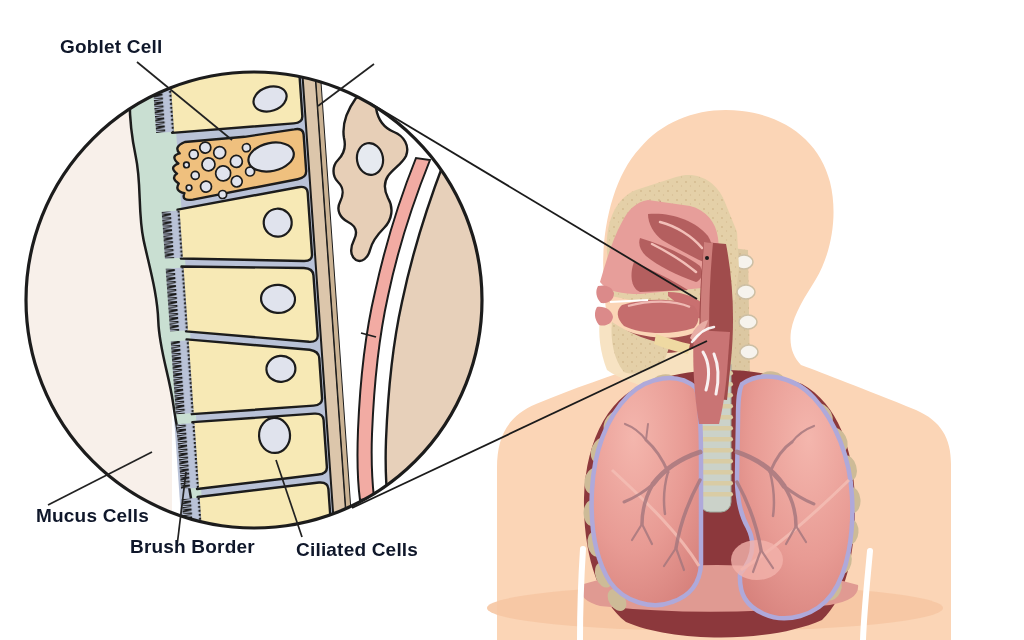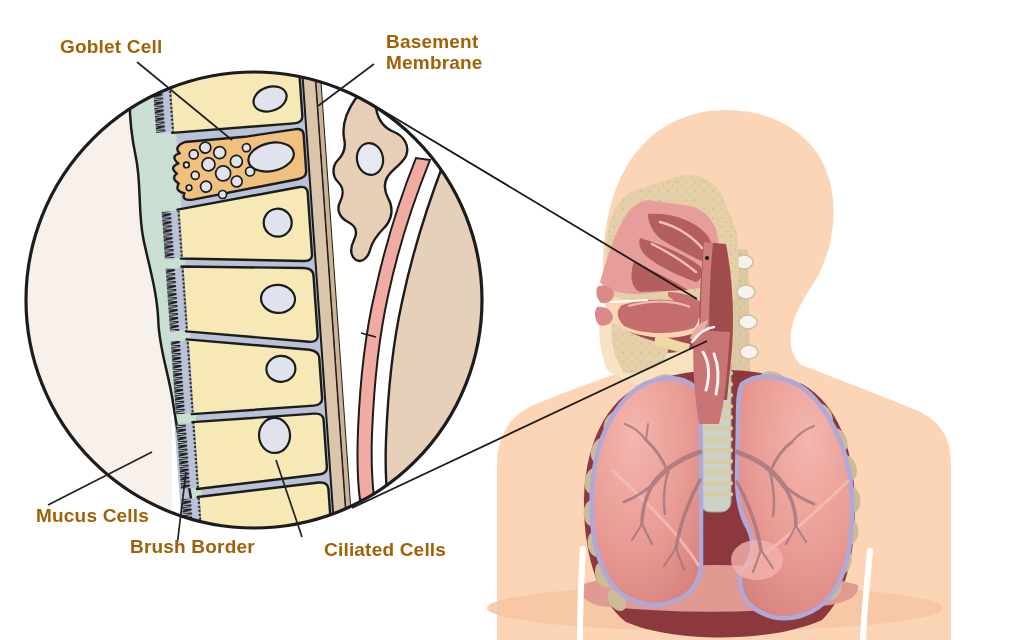--- a/index.html
+++ b/index.html
@@ -6,7 +6,7 @@
   #stage{position:relative;width:1024px;height:640px;background:#ffffff;overflow:hidden;
          font-family:"Liberation Sans",sans-serif;}
   #art{position:absolute;left:0;top:0;}
-  .lbl{position:absolute;font-weight:600;font-size:19px;line-height:21px;color:#a16207;
+  .lbl{position:absolute;font-weight:600;font-size:19px;line-height:21px;color:#0f172a;
        letter-spacing:.2px;white-space:nowrap;}
   .lbl.wrap{white-space:normal;}
 </style>

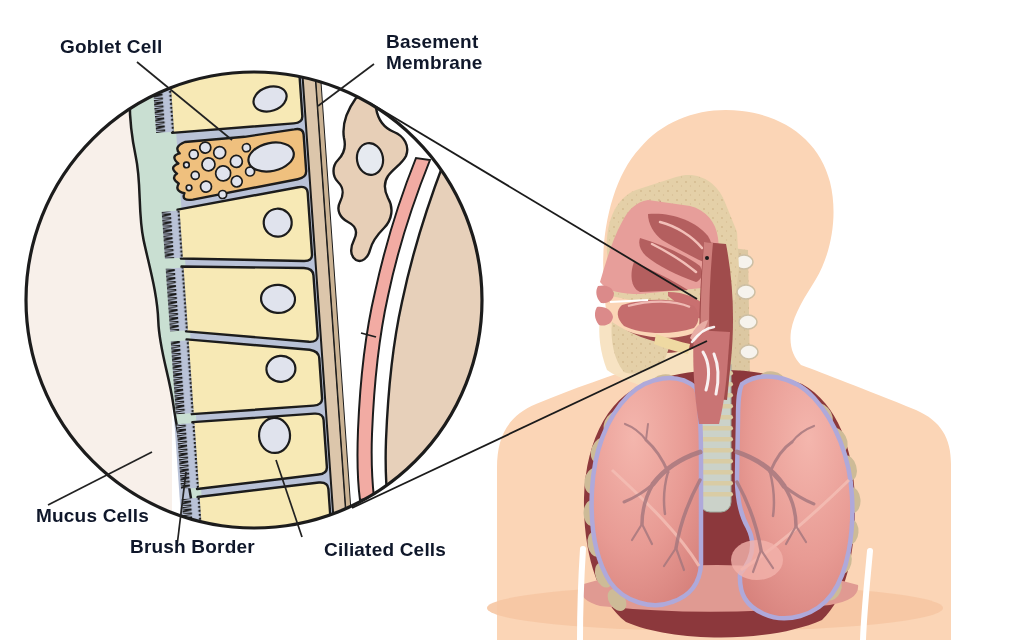--- a/index.html
+++ b/index.html
@@ -294,7 +294,6 @@
 </svg>
 
 <div class="lbl" style="left:60px;top:36px;">Goblet Cell</div>
-<div class="lbl wrap" style="left:386px;top:31px;width:112px;">Basement Membrane</div>
 <div class="lbl" style="left:36px;top:505px;">Mucus Cells</div>
 <div class="lbl" style="left:130px;top:536px;">Brush Border</div>
 <div class="lbl" style="left:296px;top:539px;margin-left:28px;">Ciliated Cells</div>

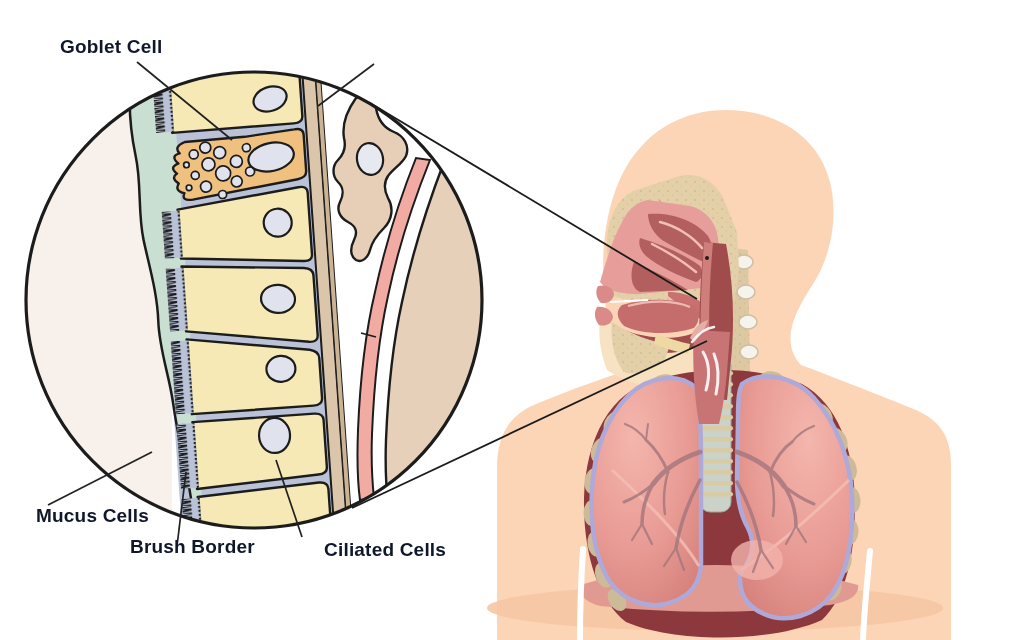--- a/index.html
+++ b/index.html
@@ -296,7 +296,7 @@
 <div class="lbl" style="left:60px;top:36px;">Goblet Cell</div>
 <div class="lbl" style="left:36px;top:505px;">Mucus Cells</div>
 <div class="lbl" style="left:130px;top:536px;">Brush Border</div>
-<div class="lbl" style="left:296px;top:539px;margin-left:28px;">Ciliated Cells</div>
+<div class="lbl" style="left:296px;top:539px;">Ciliated Cells</div>
 </div>
 
 </body></html>

